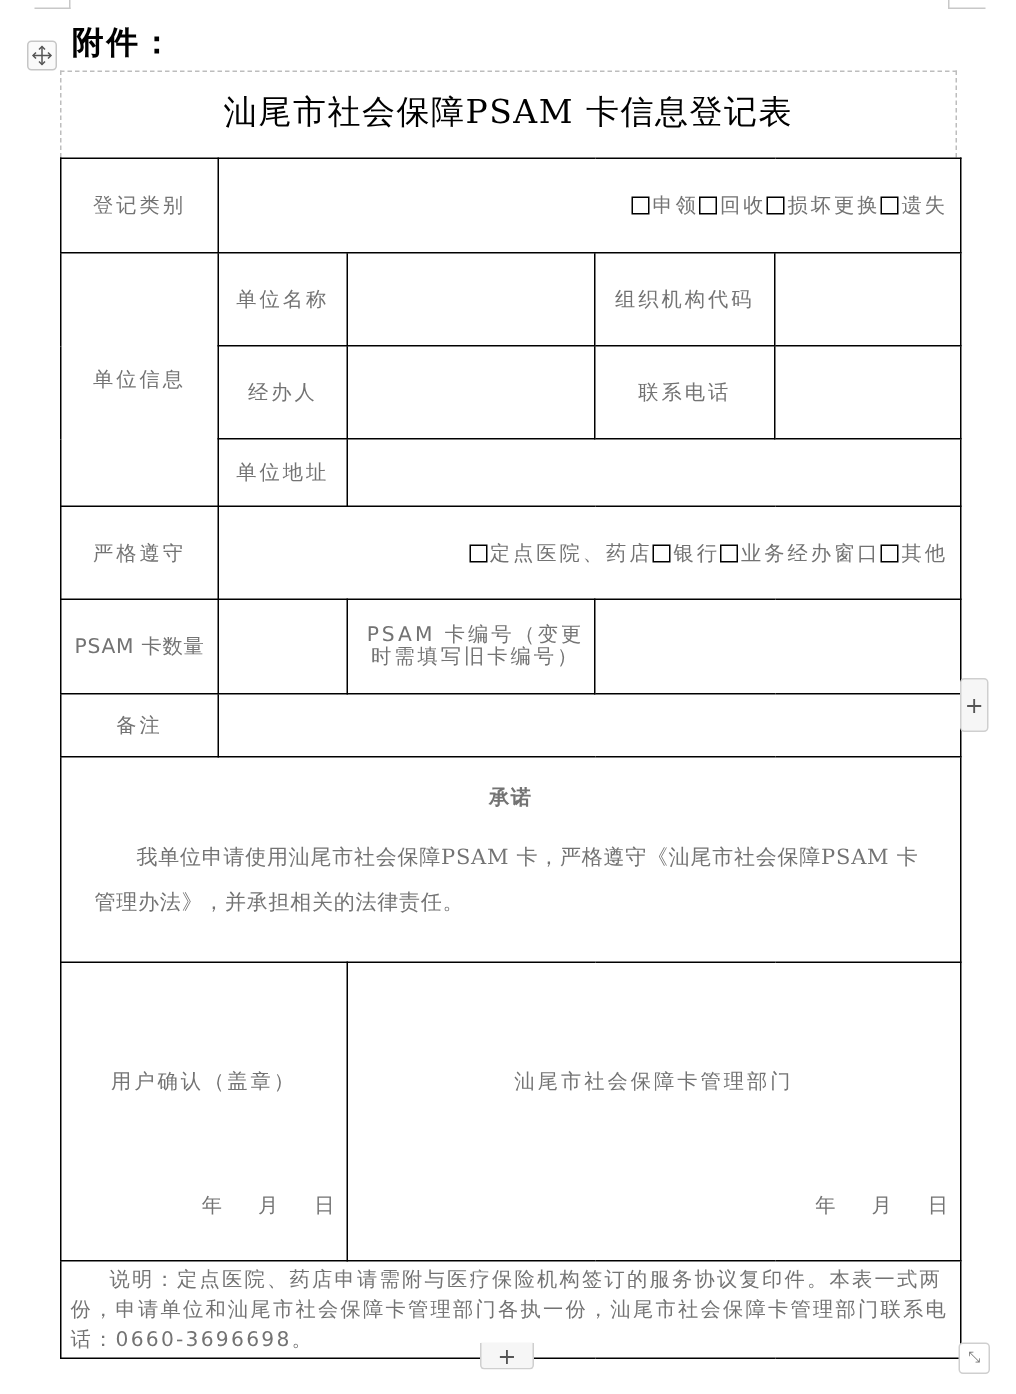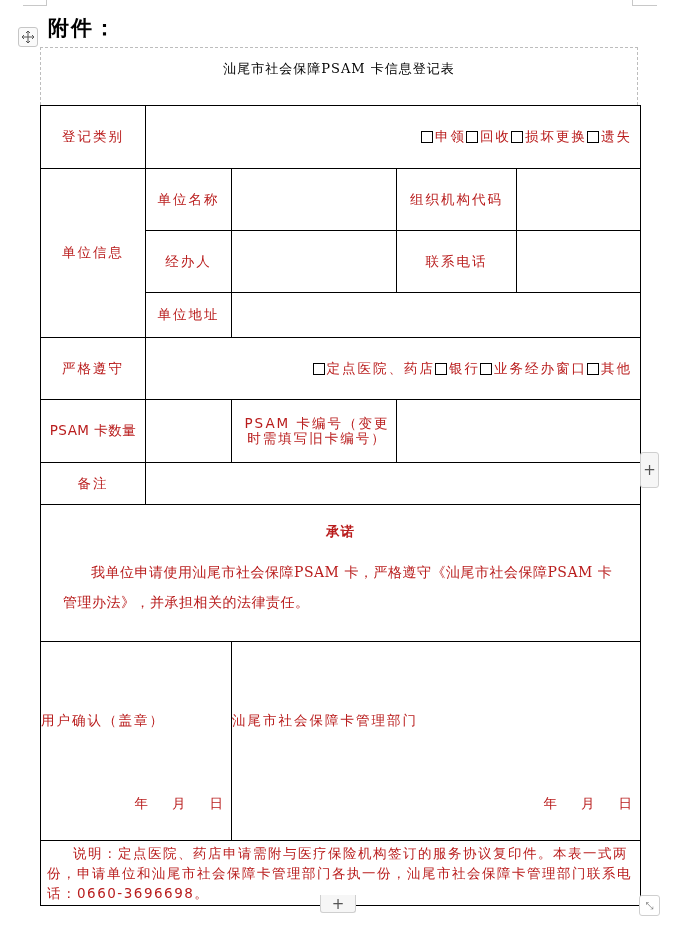--- a/index.html
+++ b/index.html
@@ -28,7 +28,7 @@
     }
     .doc-title {
       position: absolute; left: 40px; top: 60px; width: 598px; text-align: center;
-      font-family: "DejaVu Serif", serif; font-size: 13px; letter-spacing: 1px;
+      font-family: "DejaVu Serif", serif; font-size: 22px; letter-spacing: 1px;
     }
 
     table.form {

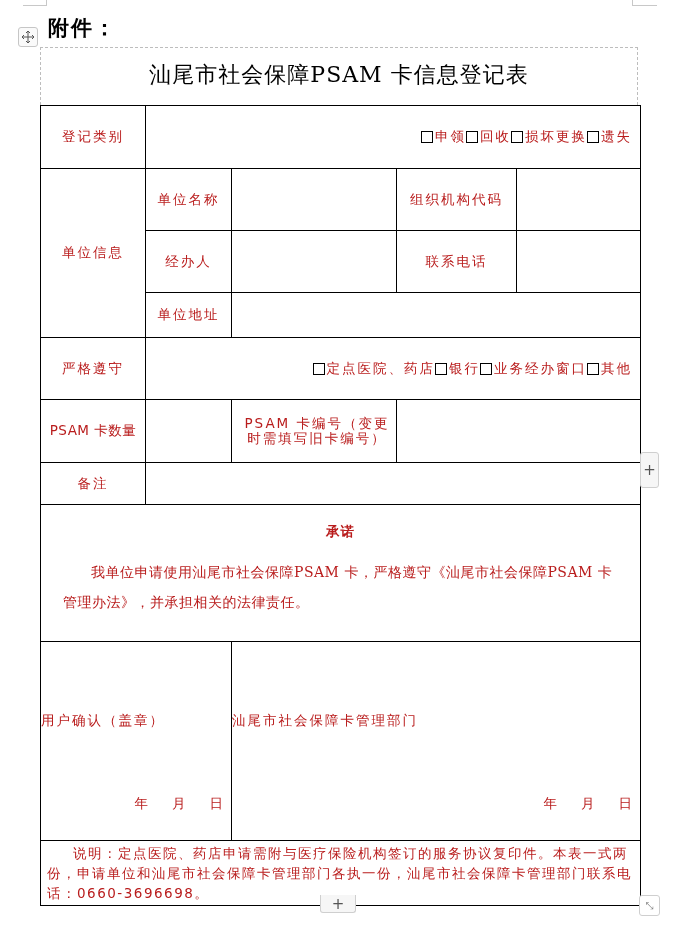--- a/index.html
+++ b/index.html
@@ -37,7 +37,7 @@
     }
     table.form td {
       border: 1.5px solid #000; padding: 0; text-align: center; vertical-align: middle;
-      letter-spacing: 2px; color: #b91c1c;
+      letter-spacing: 2px; color: #737373;
     }
     .opts { display: flex; justify-content: flex-end; align-items: center; padding: 0 8px 0 26px; font-family: Liberation Mono, monospace; }
     .opt { display: inline-flex; align-items: center; }

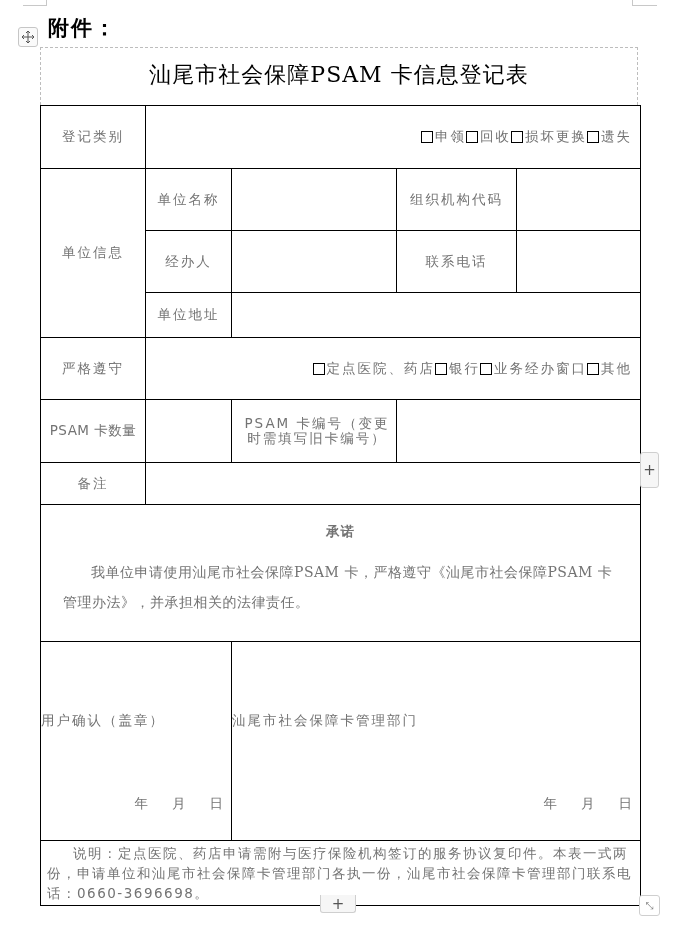--- a/index.html
+++ b/index.html
@@ -51,7 +51,7 @@
       font-size: 14px; line-height: 30px; padding: 0 6px 8px 6px !important; letter-spacing: 0.5px !important;
     }
     .sig-cell { position: relative; height: 198px; vertical-align: top !important; }
-    .sig-label { position: absolute; left: 0; right: 0; top: 70px; text-align: left; }
+    .sig-label { position: absolute; left: 0; right: 0; top: 70px; text-align: center; }
     .sig-date { position: absolute; right: 6px; top: 153px; display: flex; gap: 22px; }
     .note-cell {
       text-align: left !important; font-size: 13.5px; line-height: 20px;

